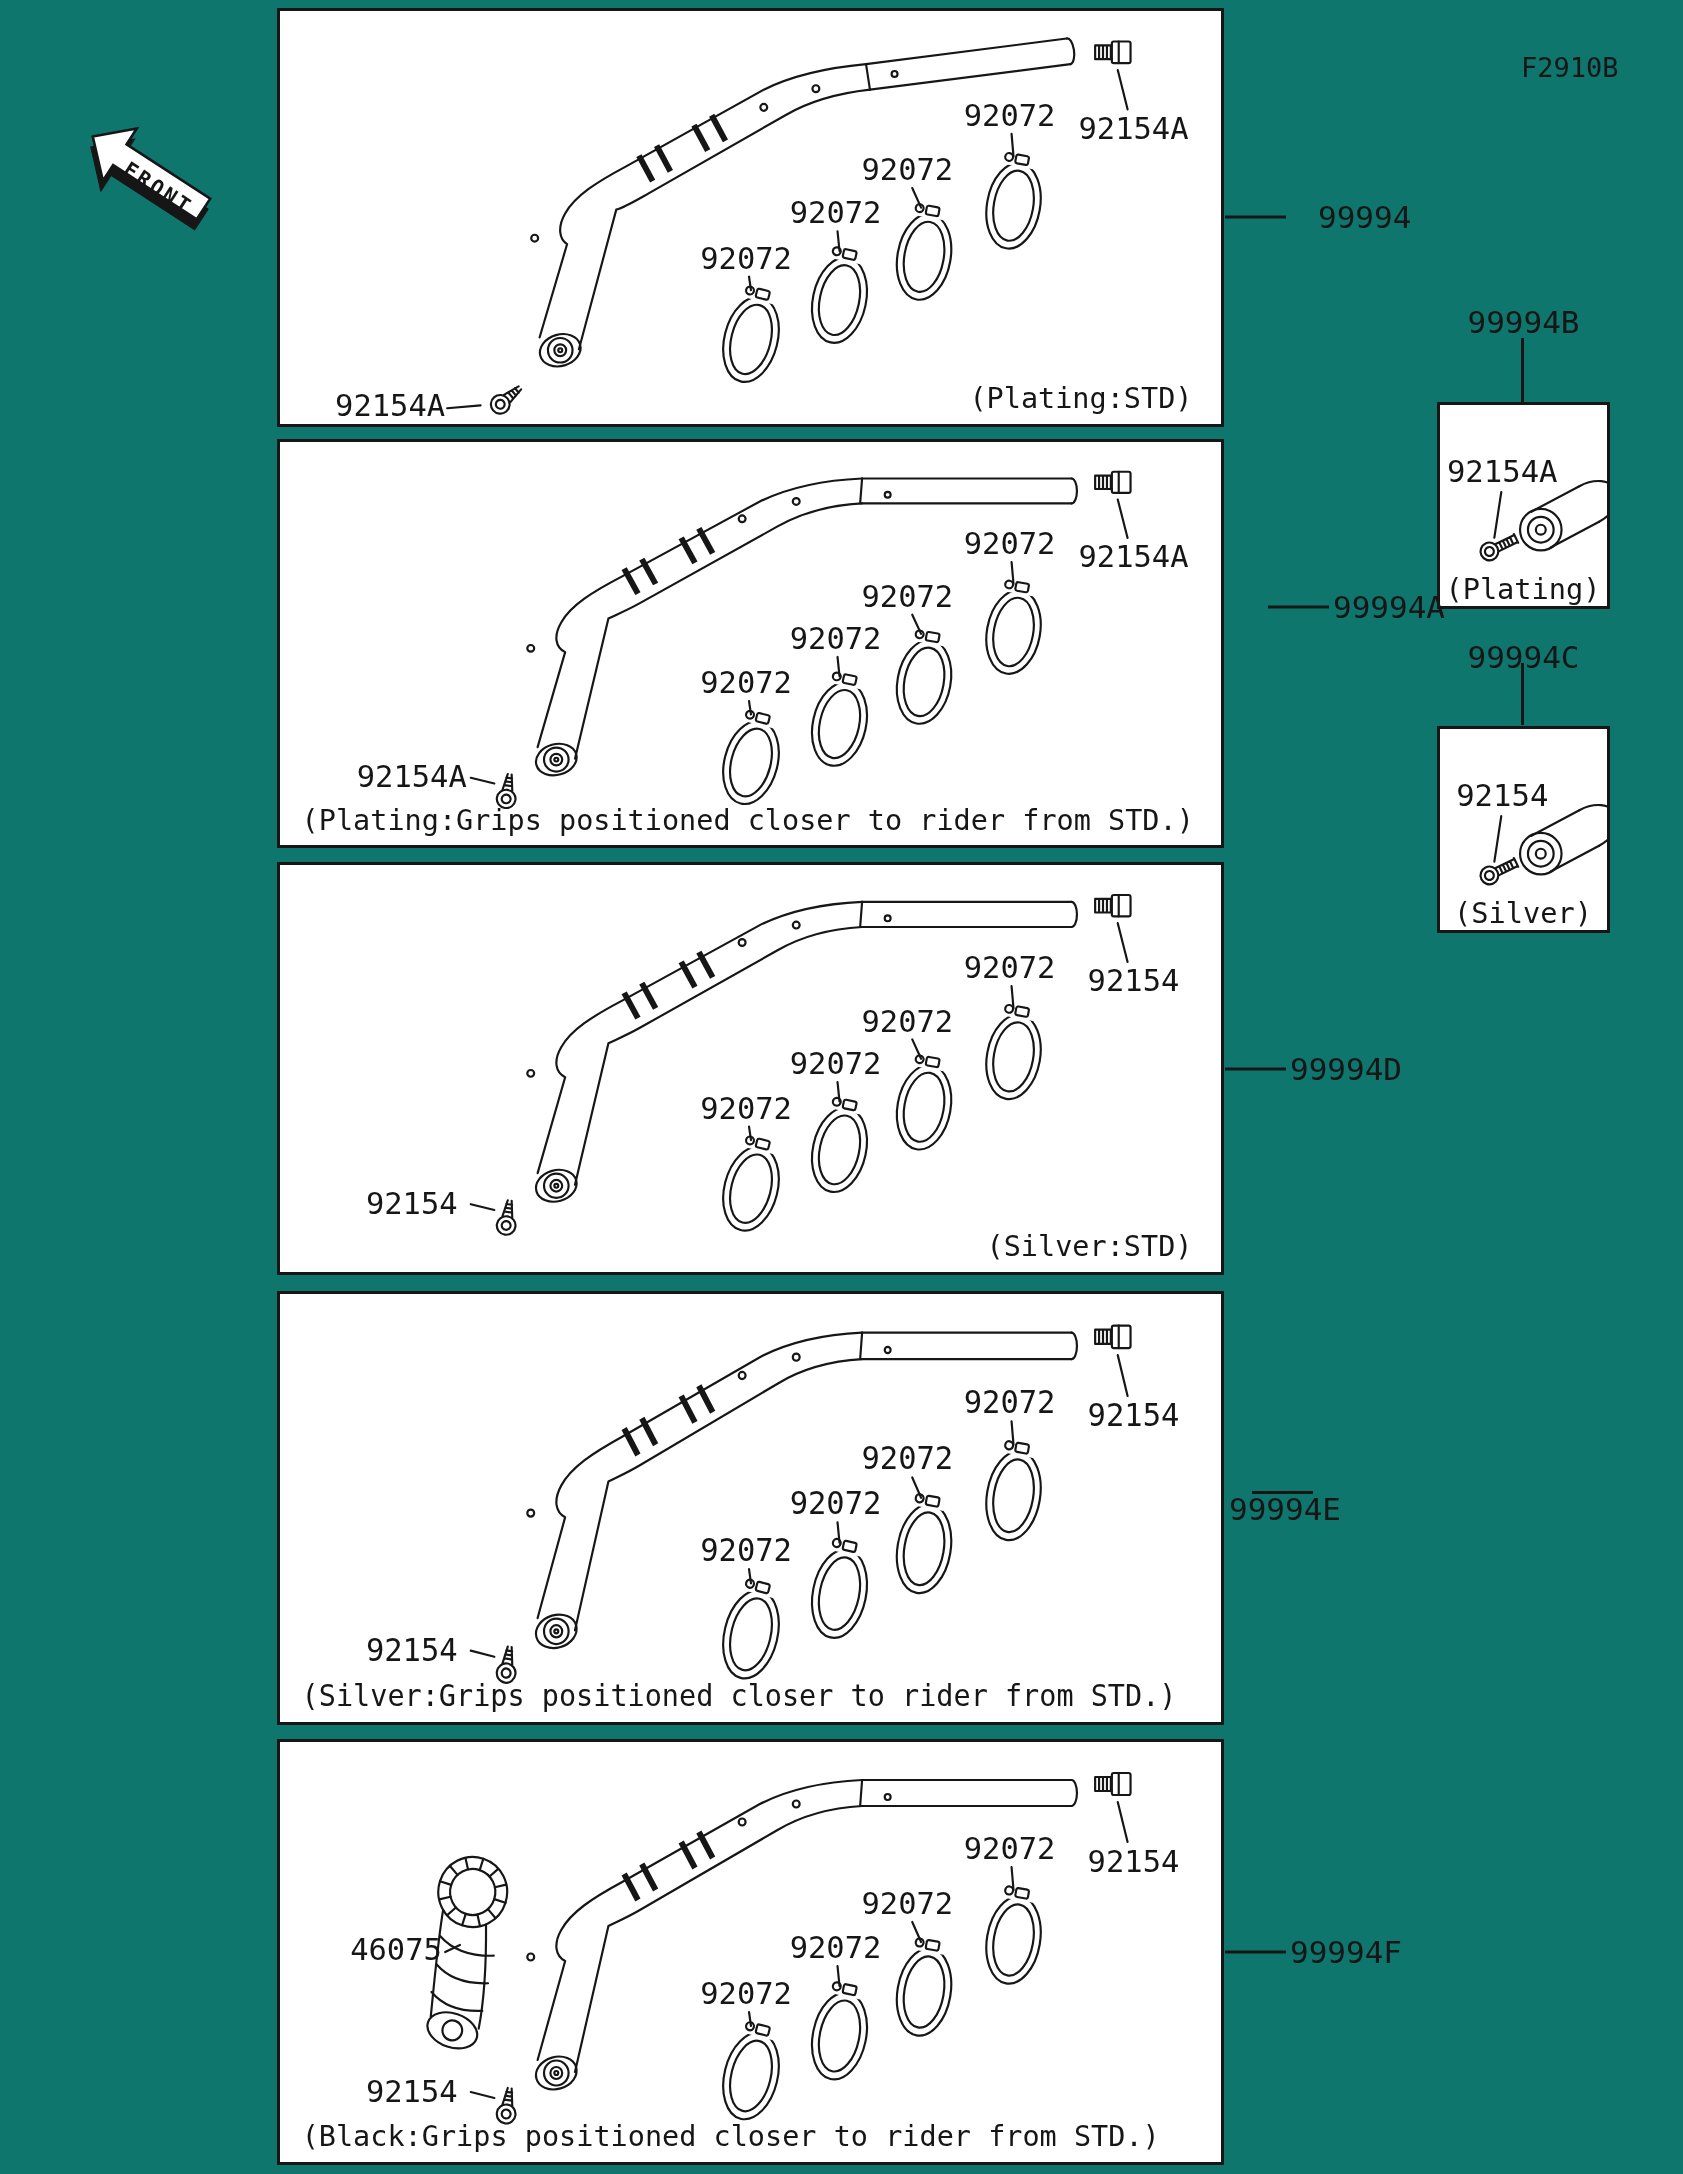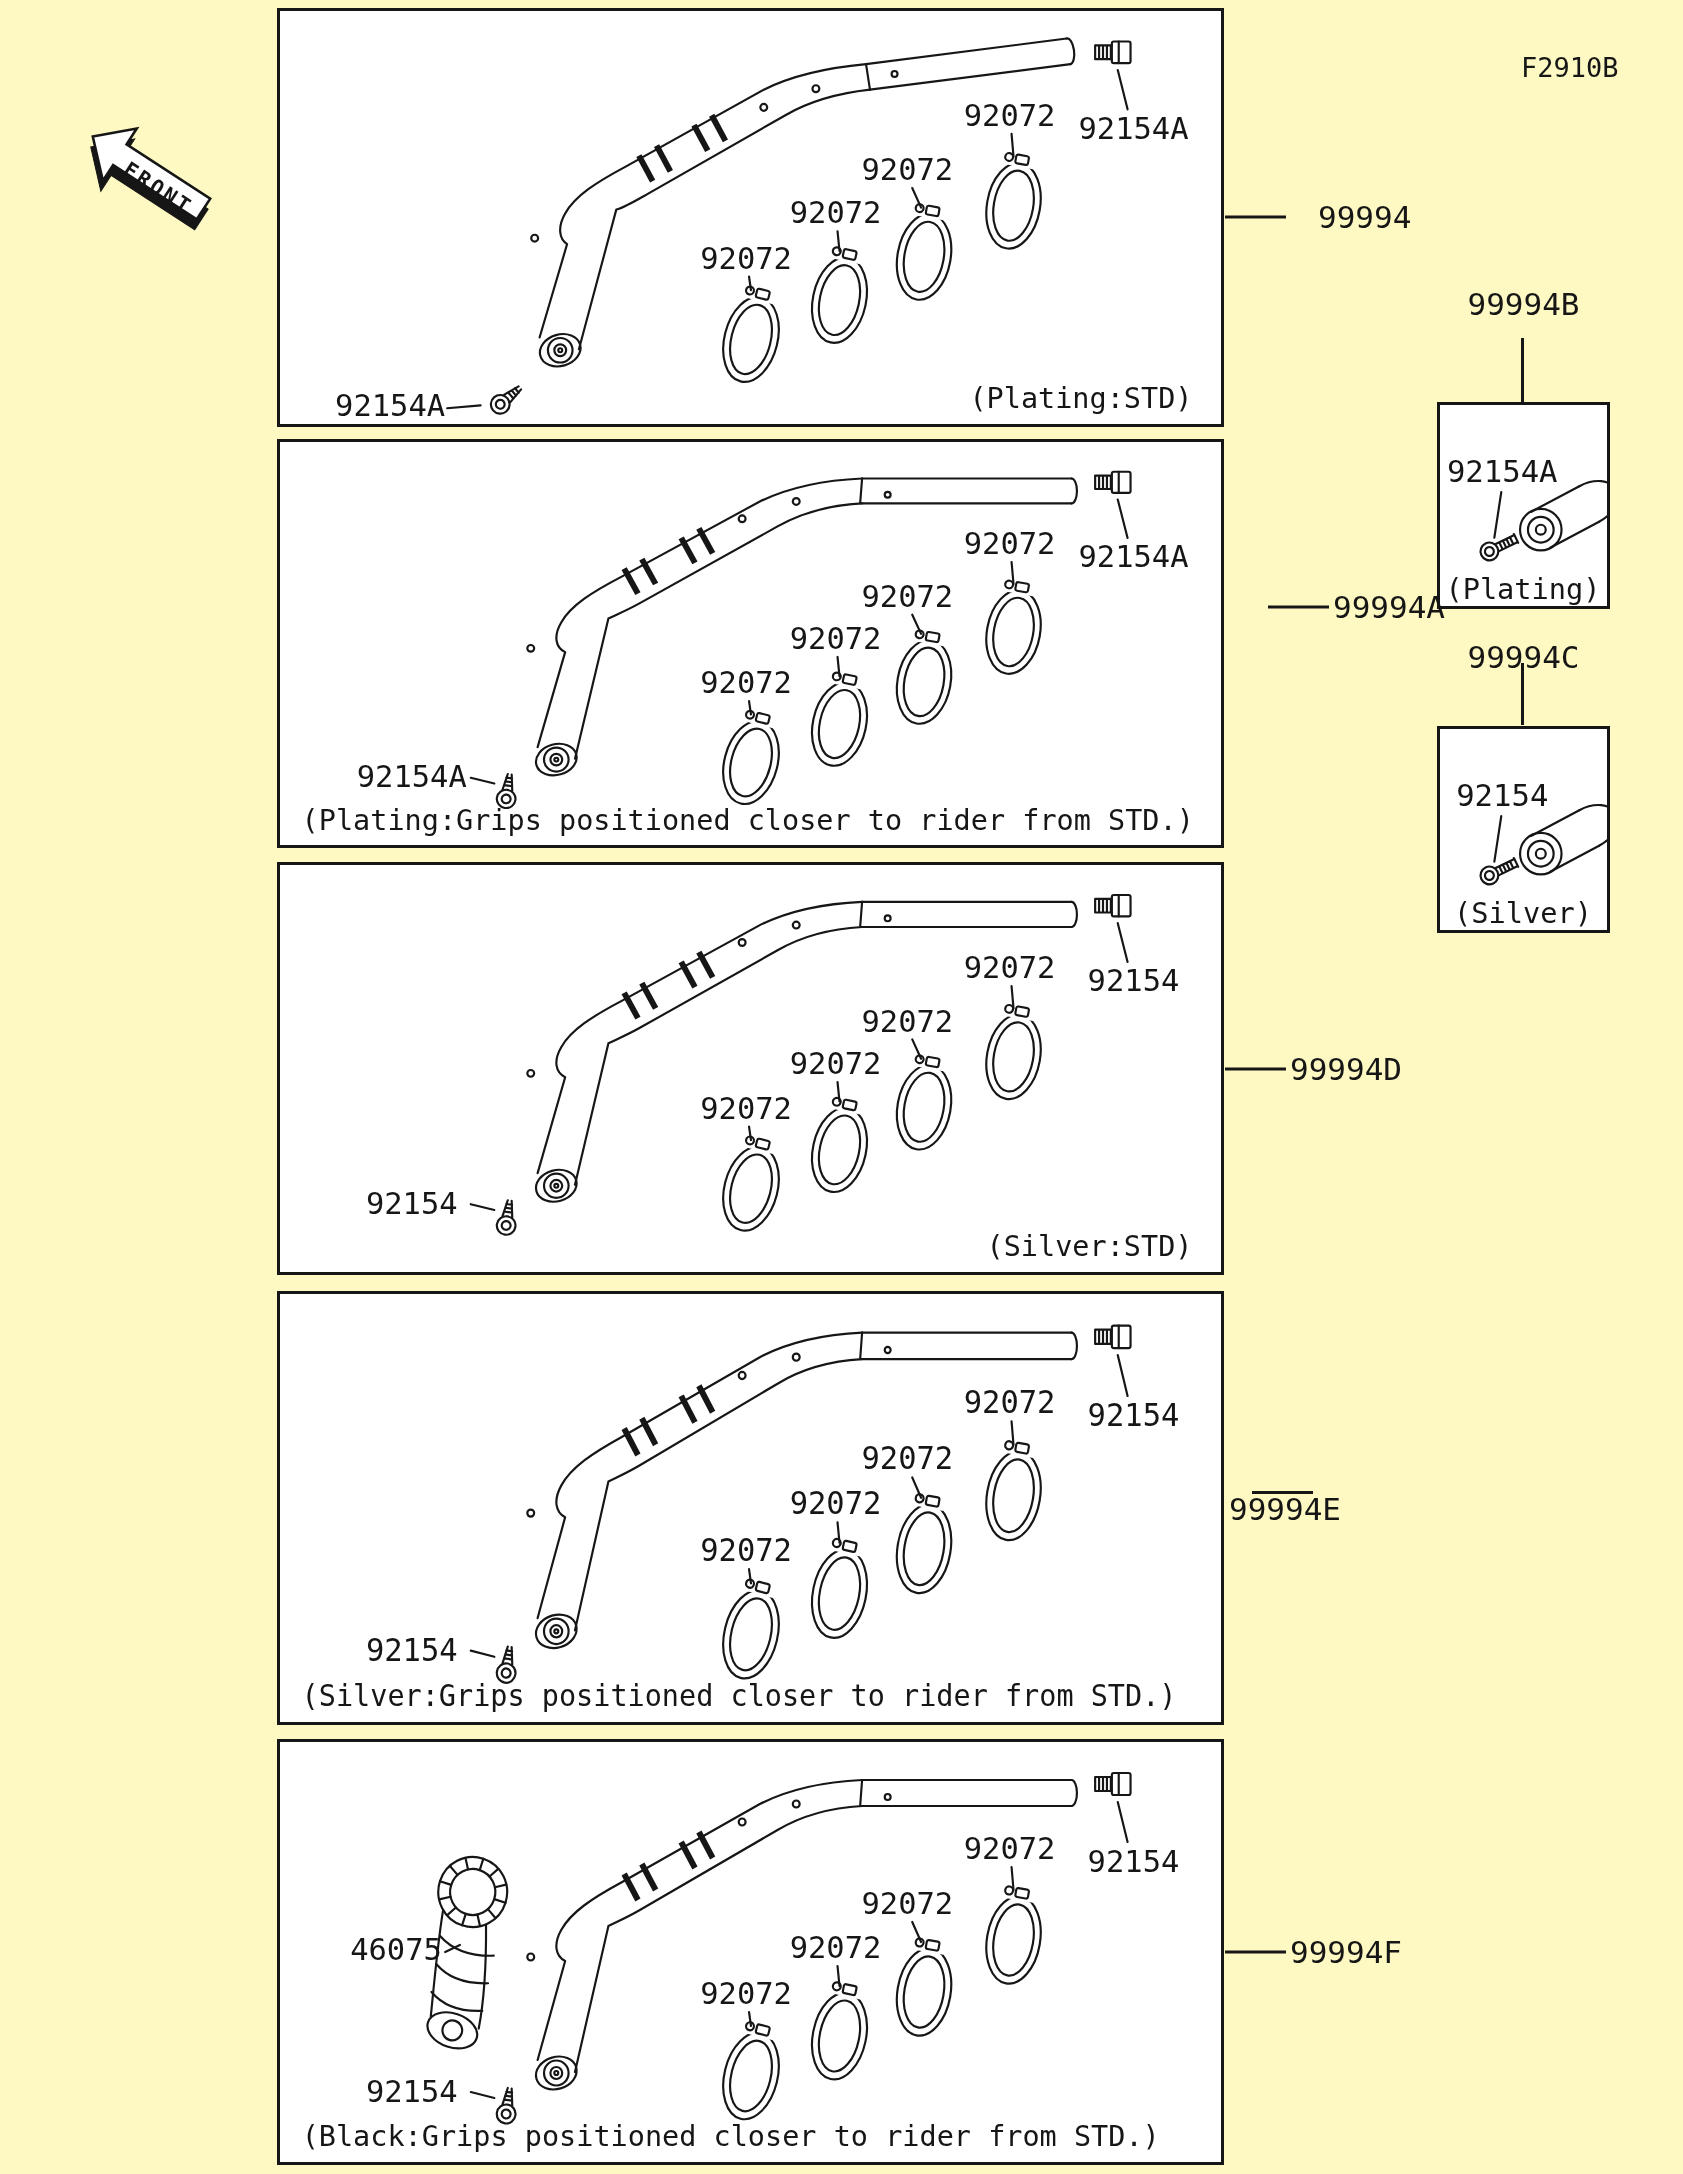--- a/index.html
+++ b/index.html
@@ -5,7 +5,7 @@
 <style>
   *{margin:0;padding:0;box-sizing:border-box}
   html,body{background:#ffffff}
-  #sheet{position:relative;width:1683px;height:2174px;background:#fef9c3;
+  #sheet{position:relative;width:1683px;height:2174px;background:#0f766e;
          font-family:"DejaVu Sans Mono","Liberation Mono",monospace;color:#161616;overflow:hidden}
 
   .panel{position:absolute;left:277px;width:947px;border:3px solid #161616;background:#fff}

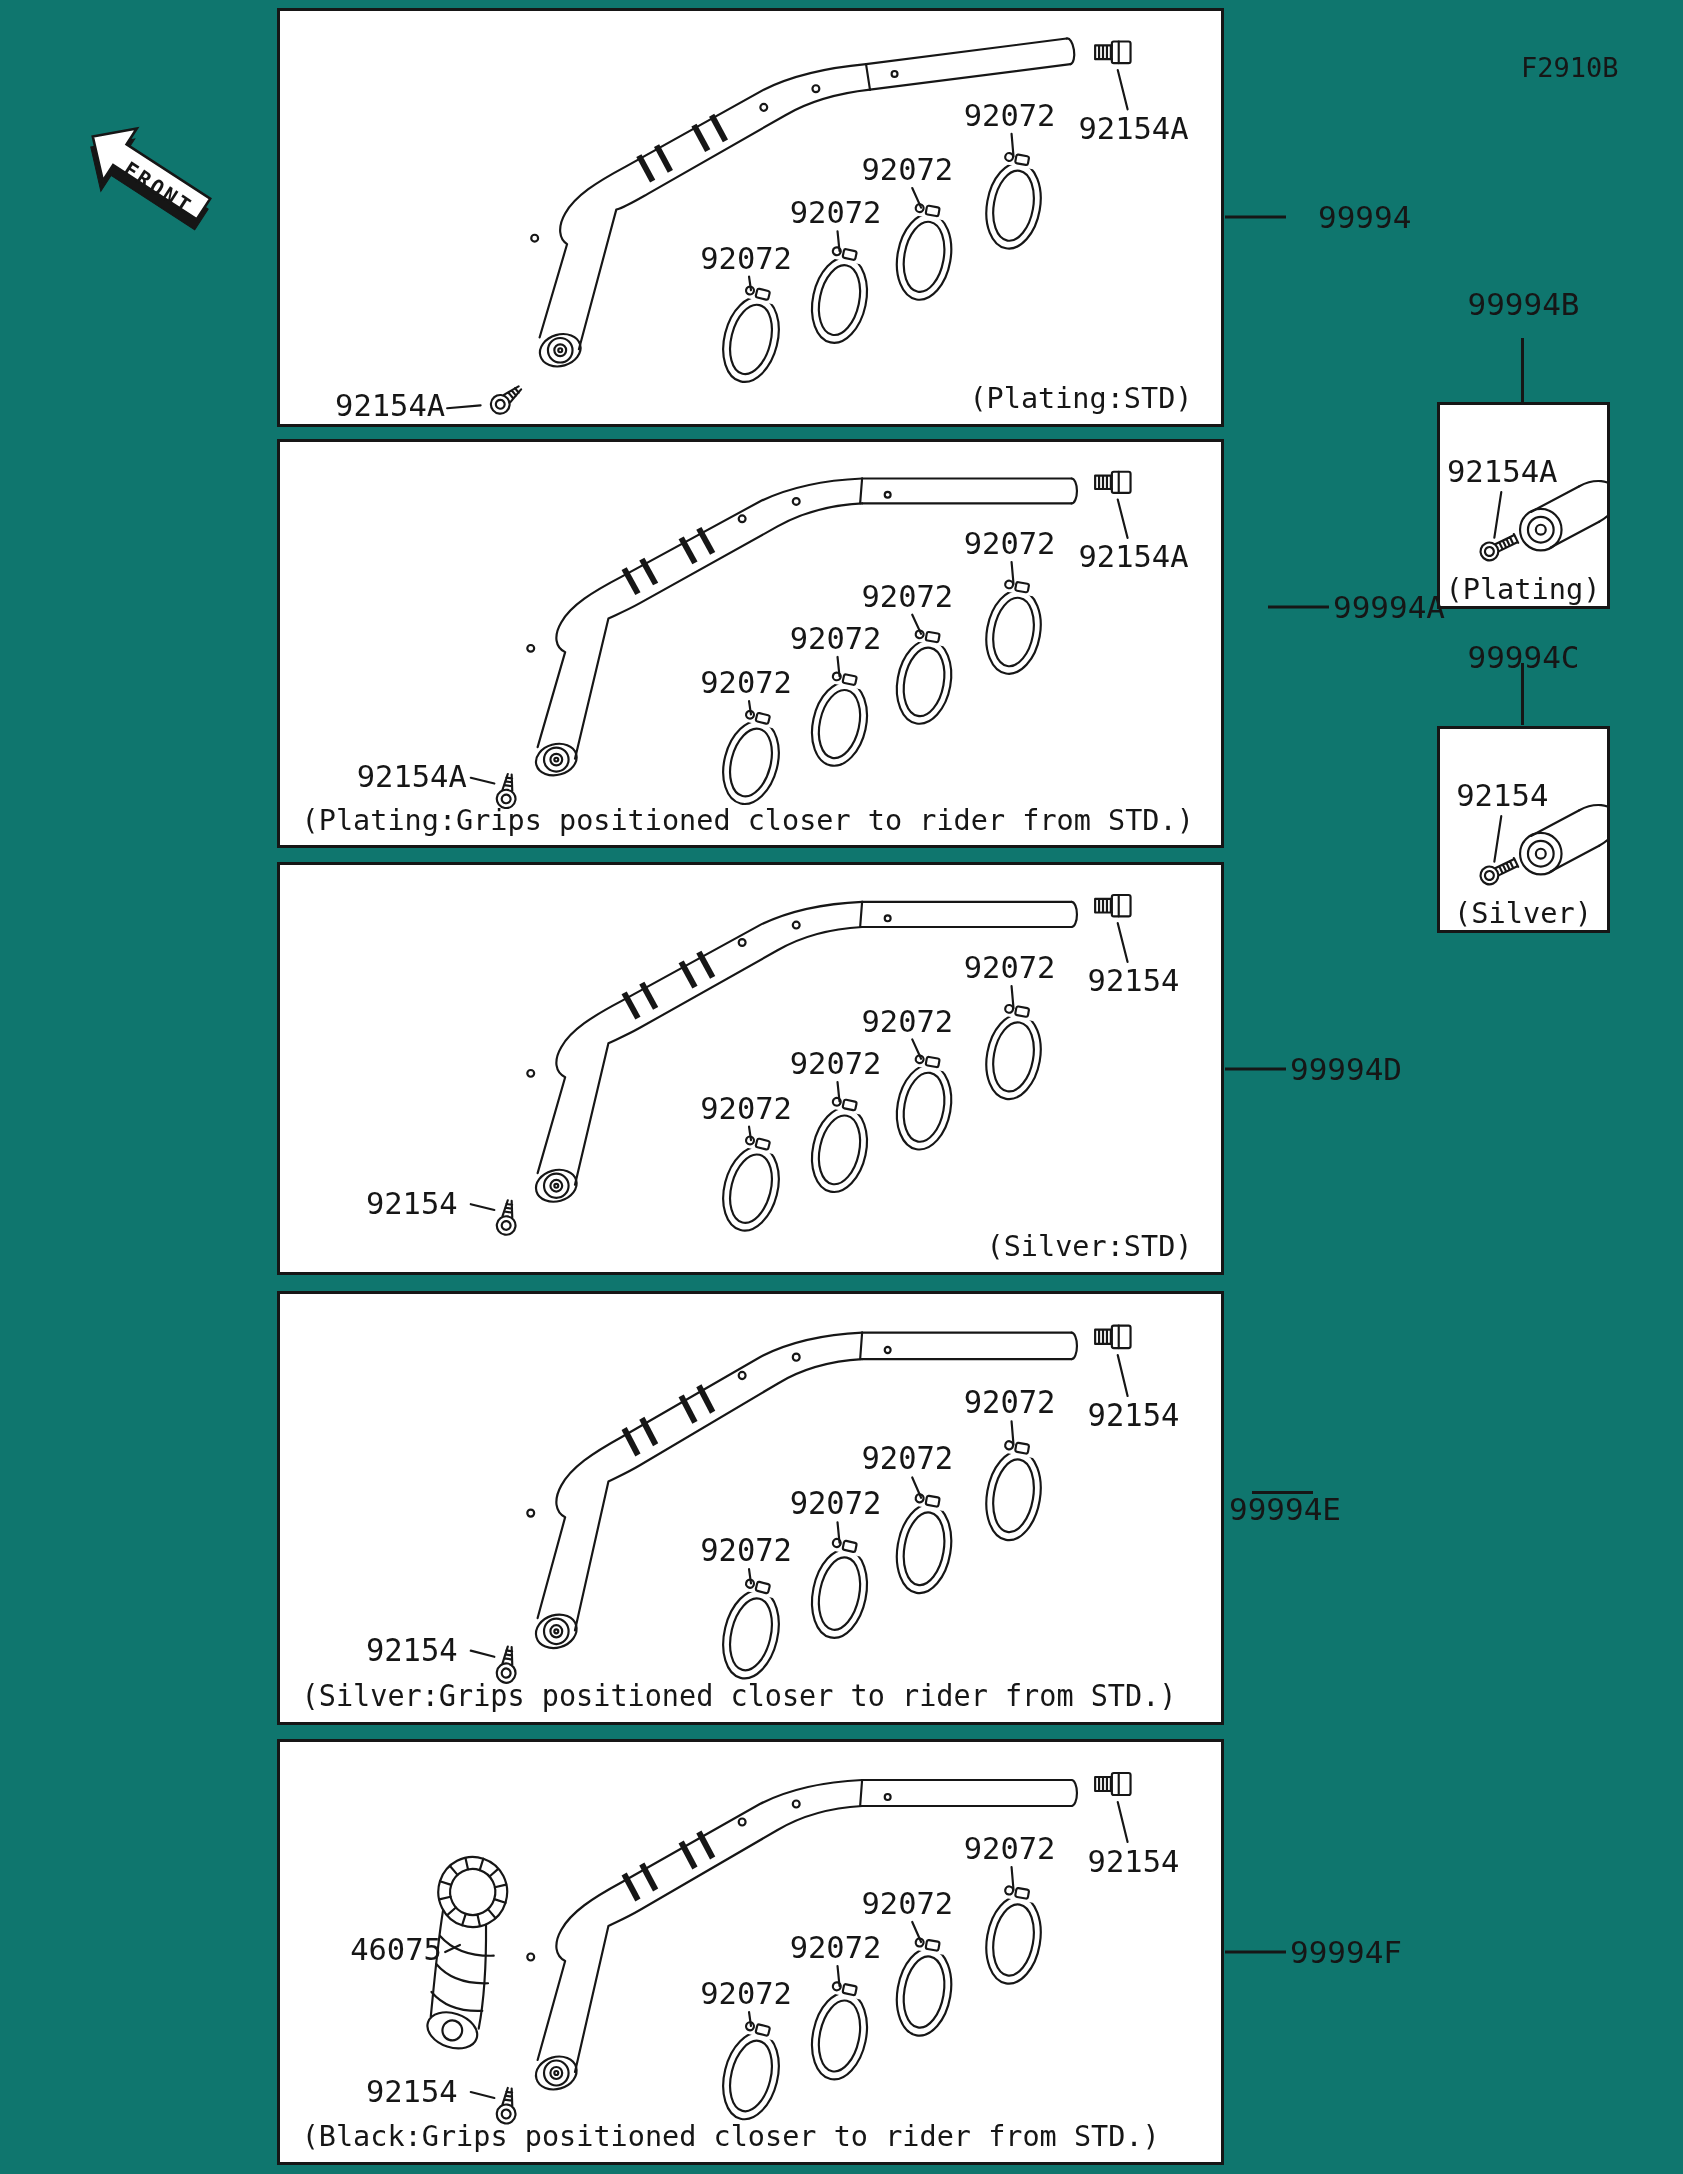--- a/index.html
+++ b/index.html
@@ -49,7 +49,7 @@
     </g>
   </svg>
 
-  <div class="side-box-label" style="top:289px">
+  <div class="side-box-label" style="top:307px">
     <span>99994B</span>
   </div>
   <div class="vline" style="top:338px;height:64px"></div>

